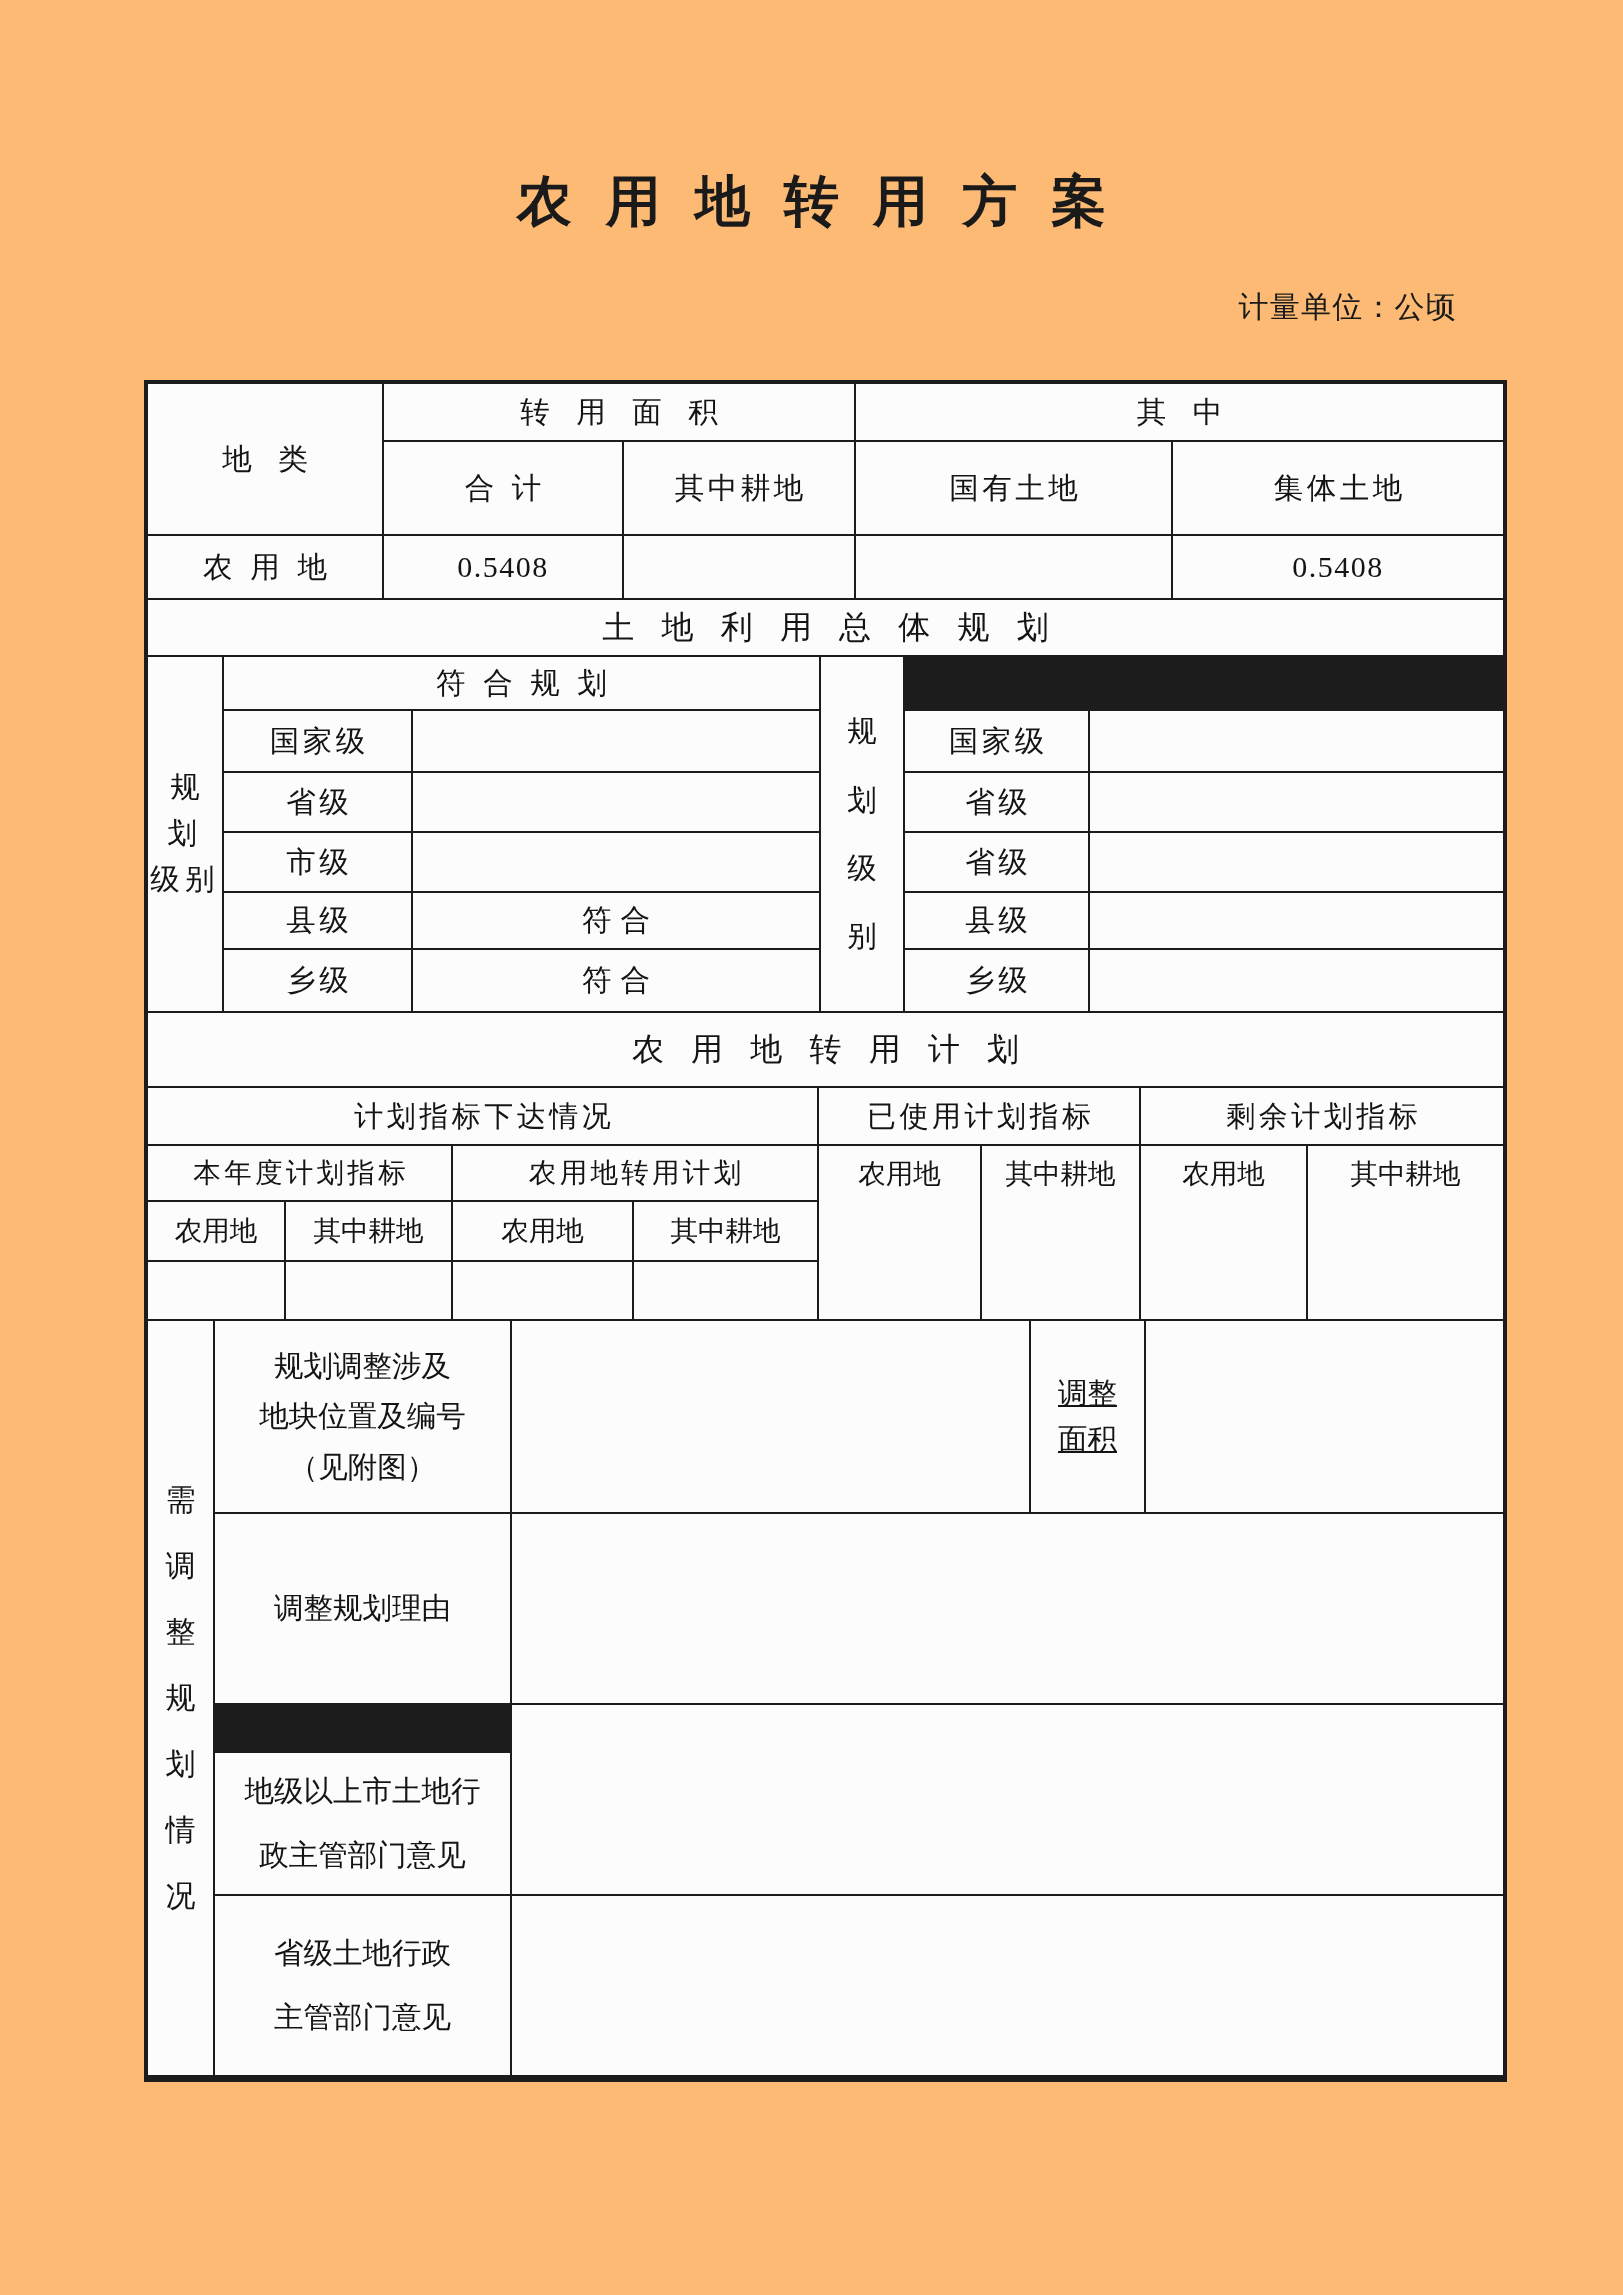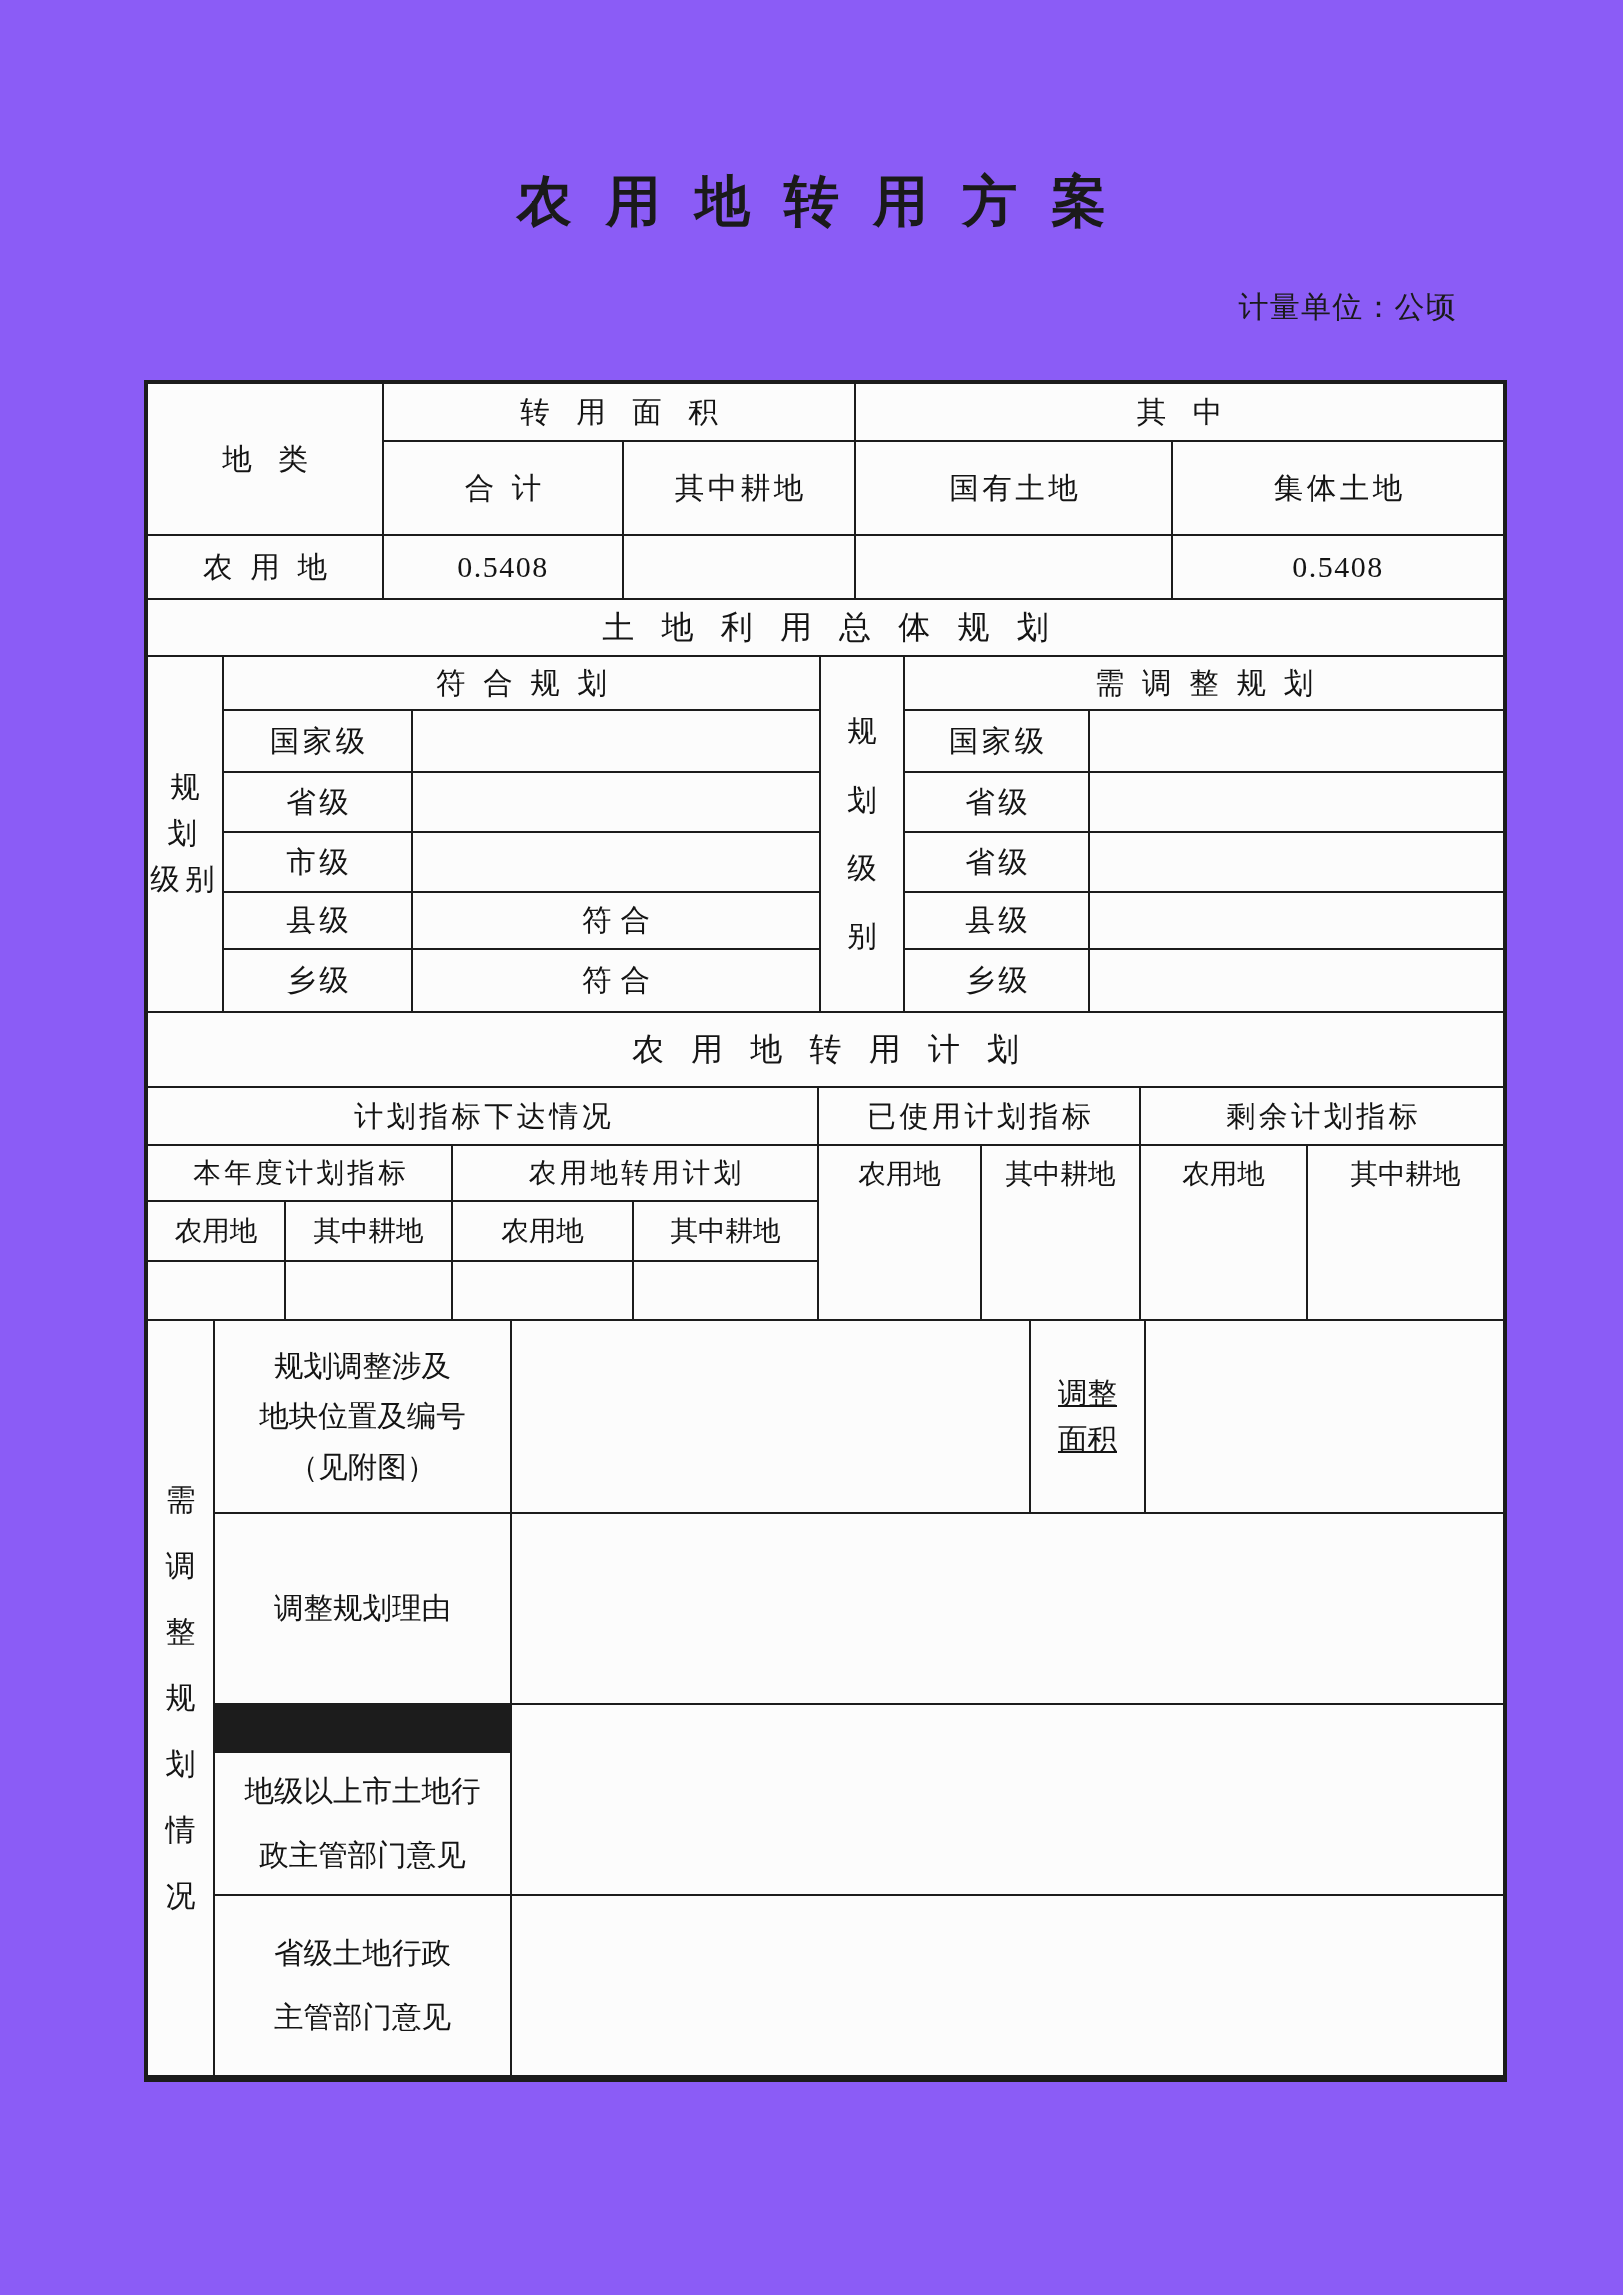--- a/index.html
+++ b/index.html
@@ -11,7 +11,7 @@
   }
   .page{
     position:relative;width:1623px;height:2295px;
-    background:#8b5cf6;overflow:hidden;
+    background:#fdba74;overflow:hidden;
   }
   .title{
     position:absolute;left:0;right:0;top:165px;margin:0;

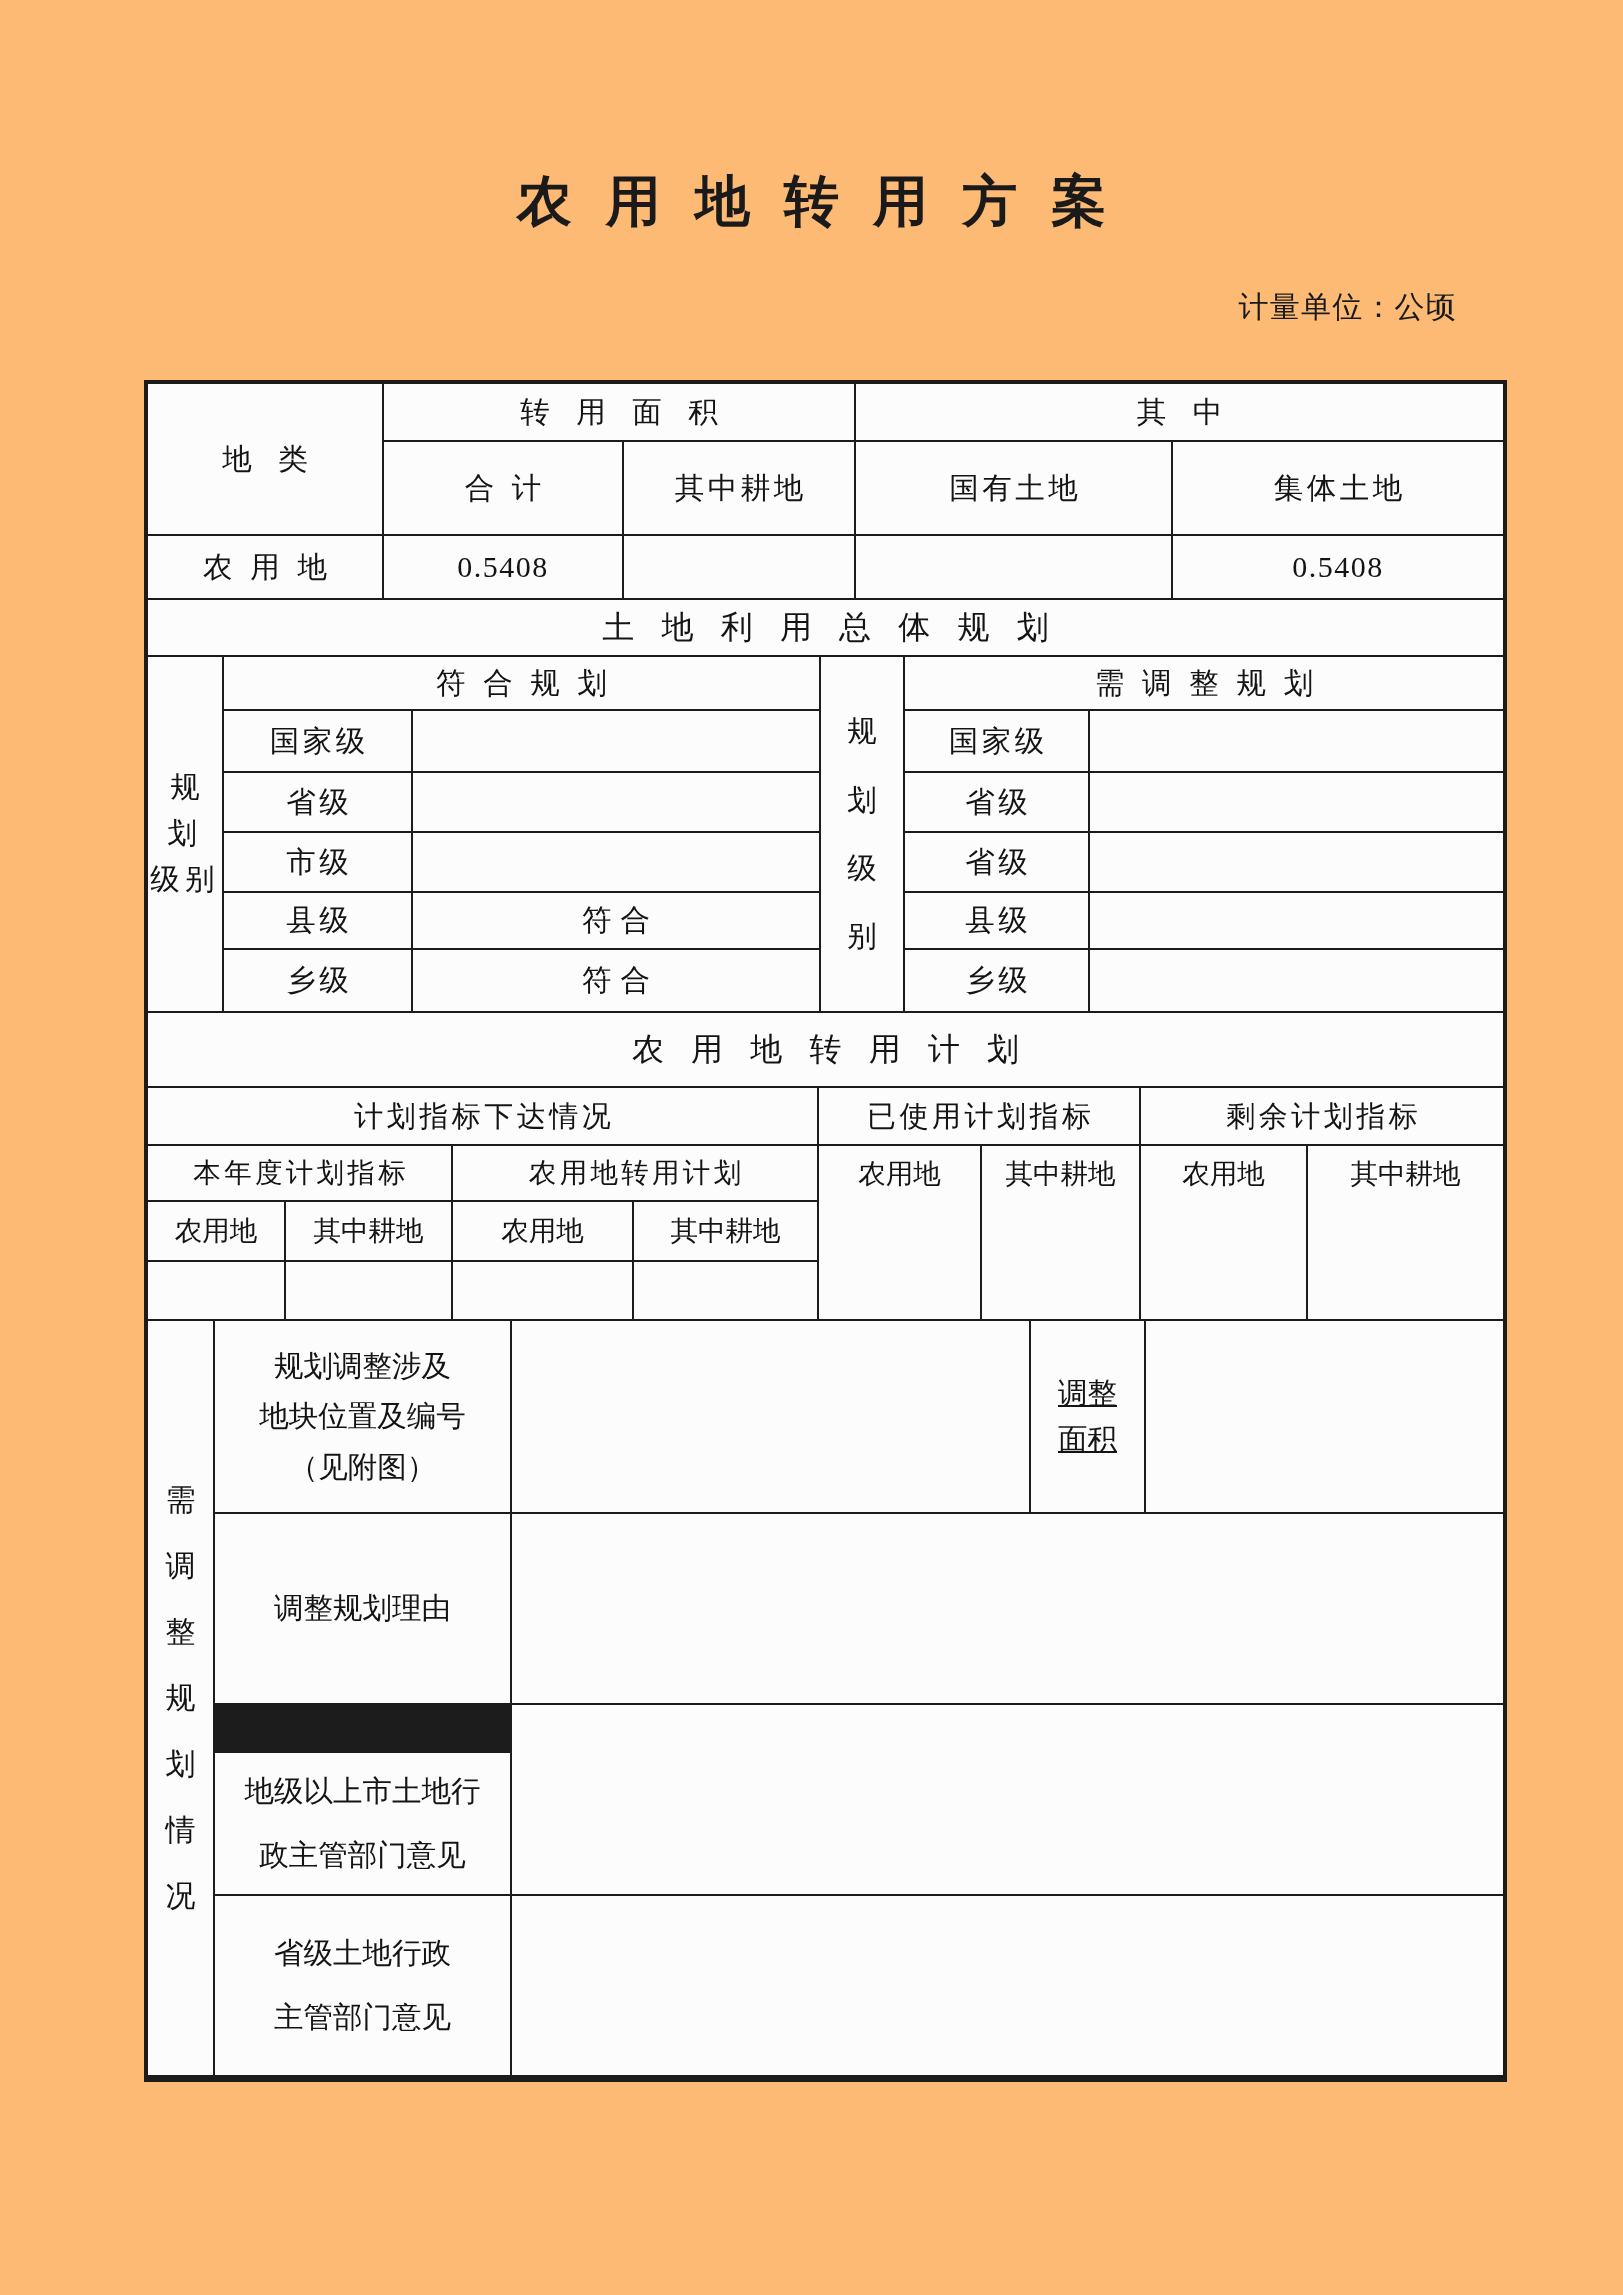--- a/index.html
+++ b/index.html
@@ -99,7 +99,6 @@
 划
 级
 别</div>
-      <div class="cell lsL" style="grid-column:5/span 2;grid-row:1;">需调整规划</div>
 
       <div class="cell lsS" style="grid-column:2;grid-row:2;">国家级</div>
       <div class="cell lsM" style="grid-column:3;grid-row:2;"></div>

